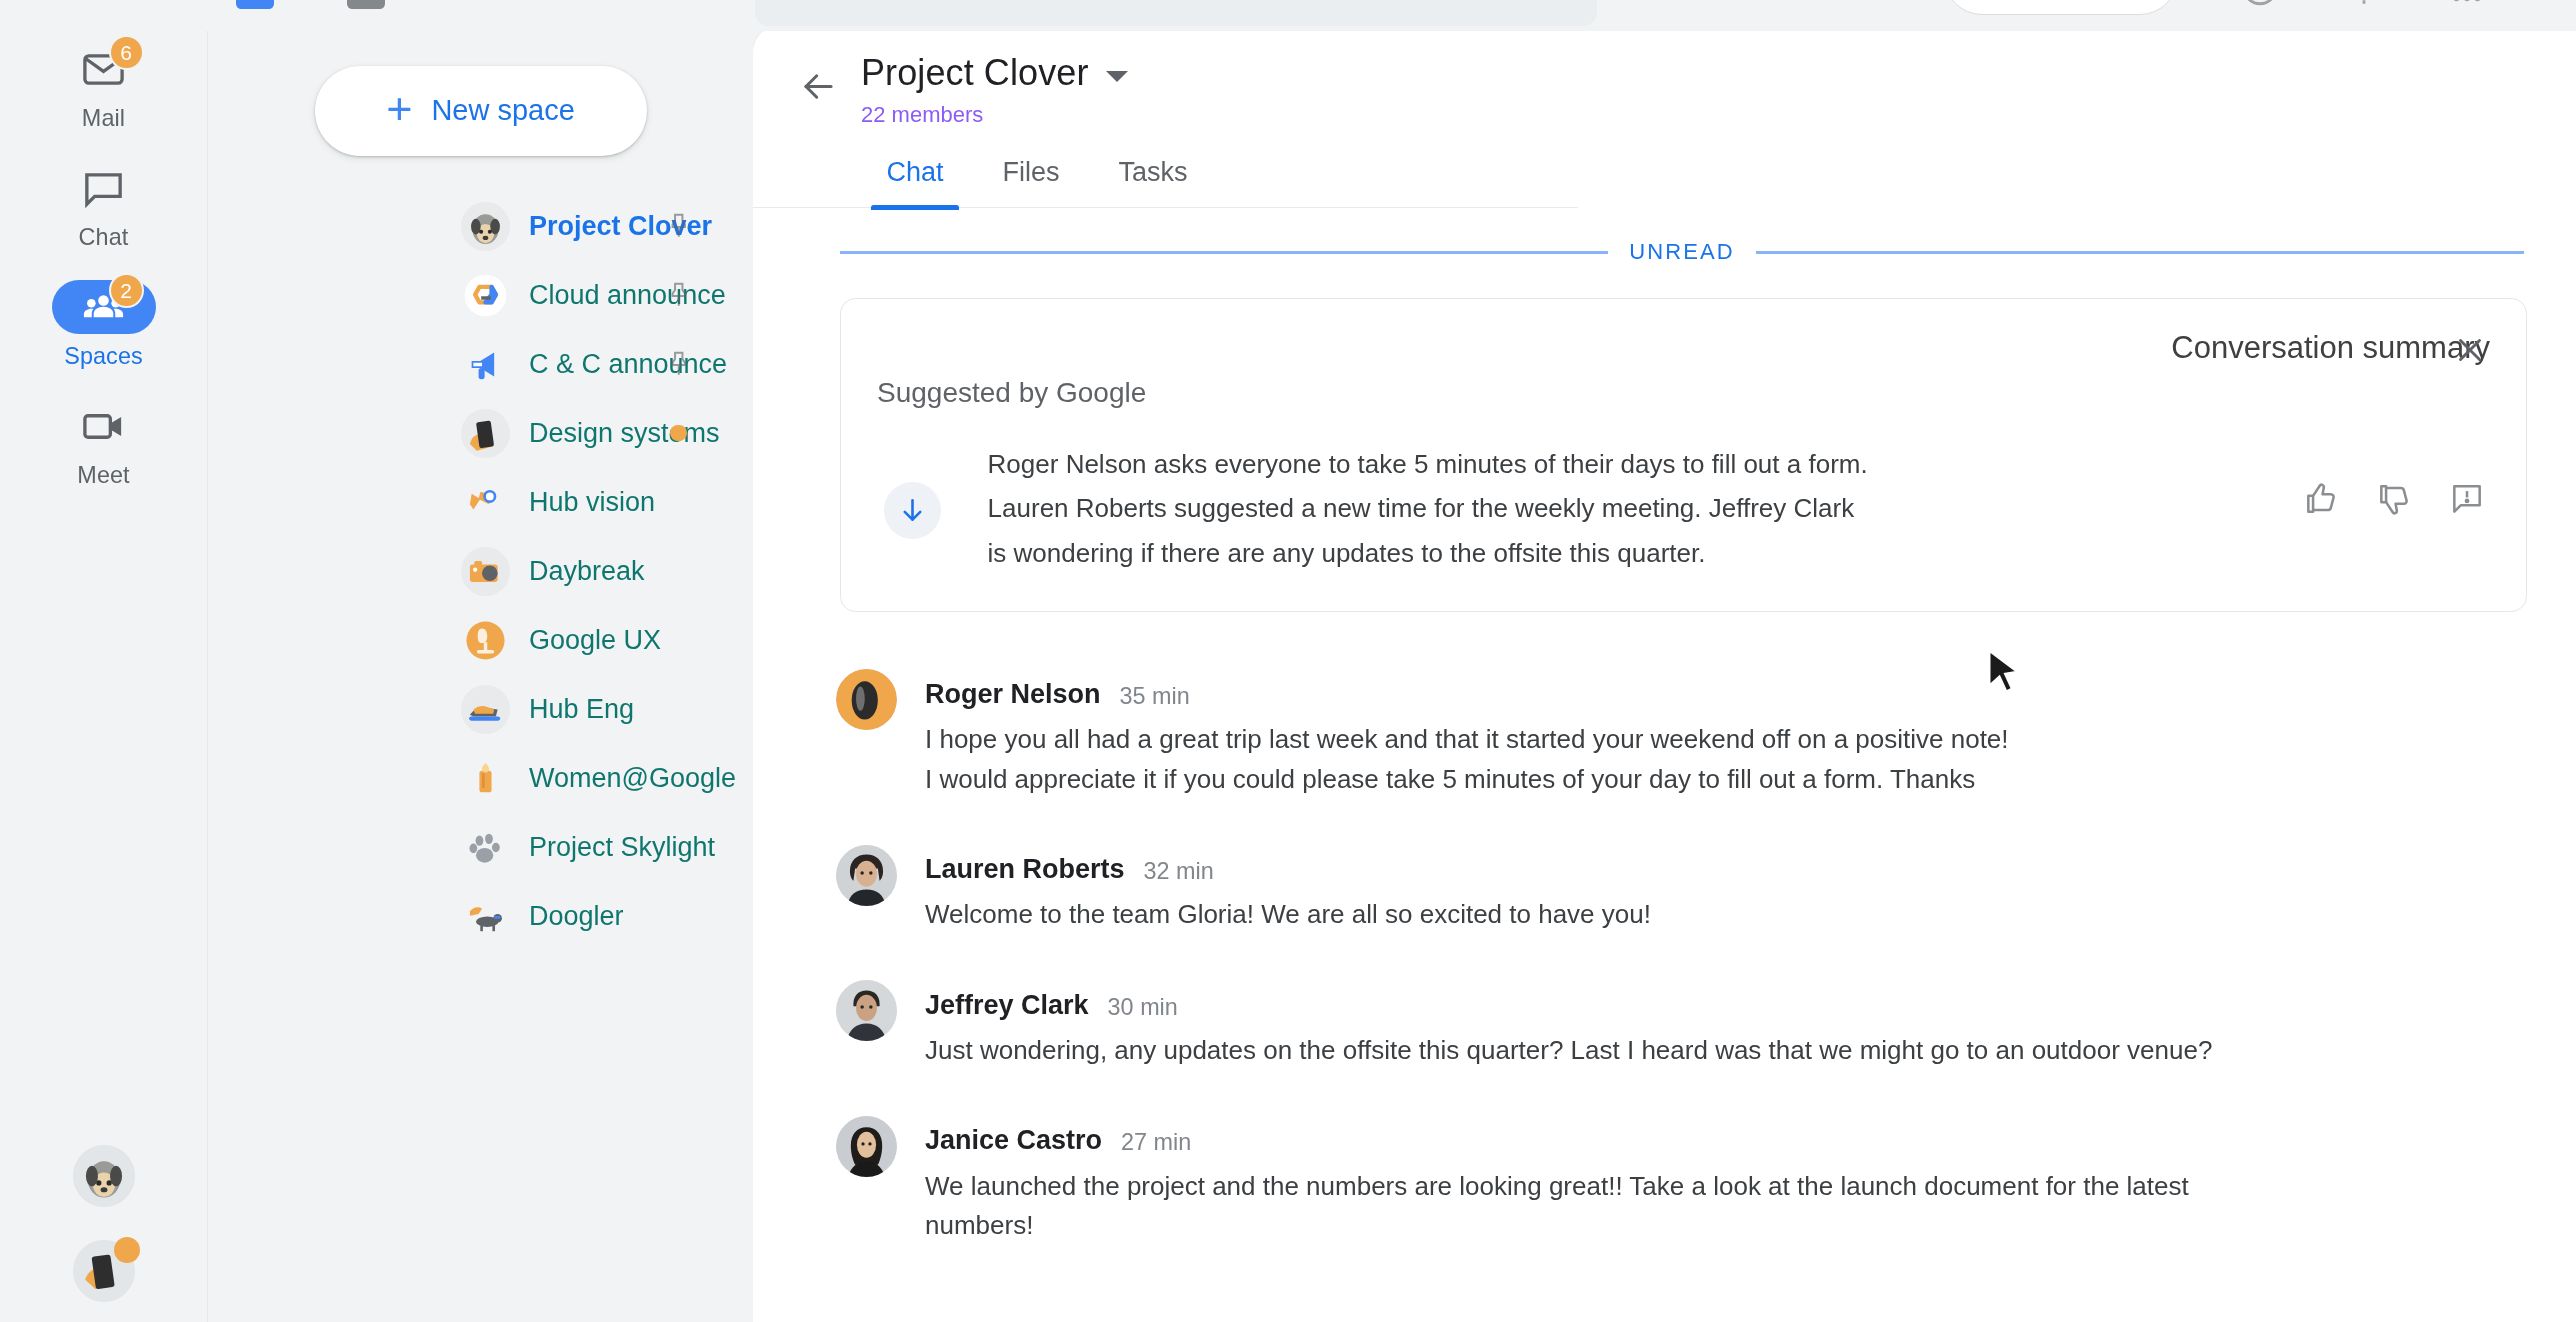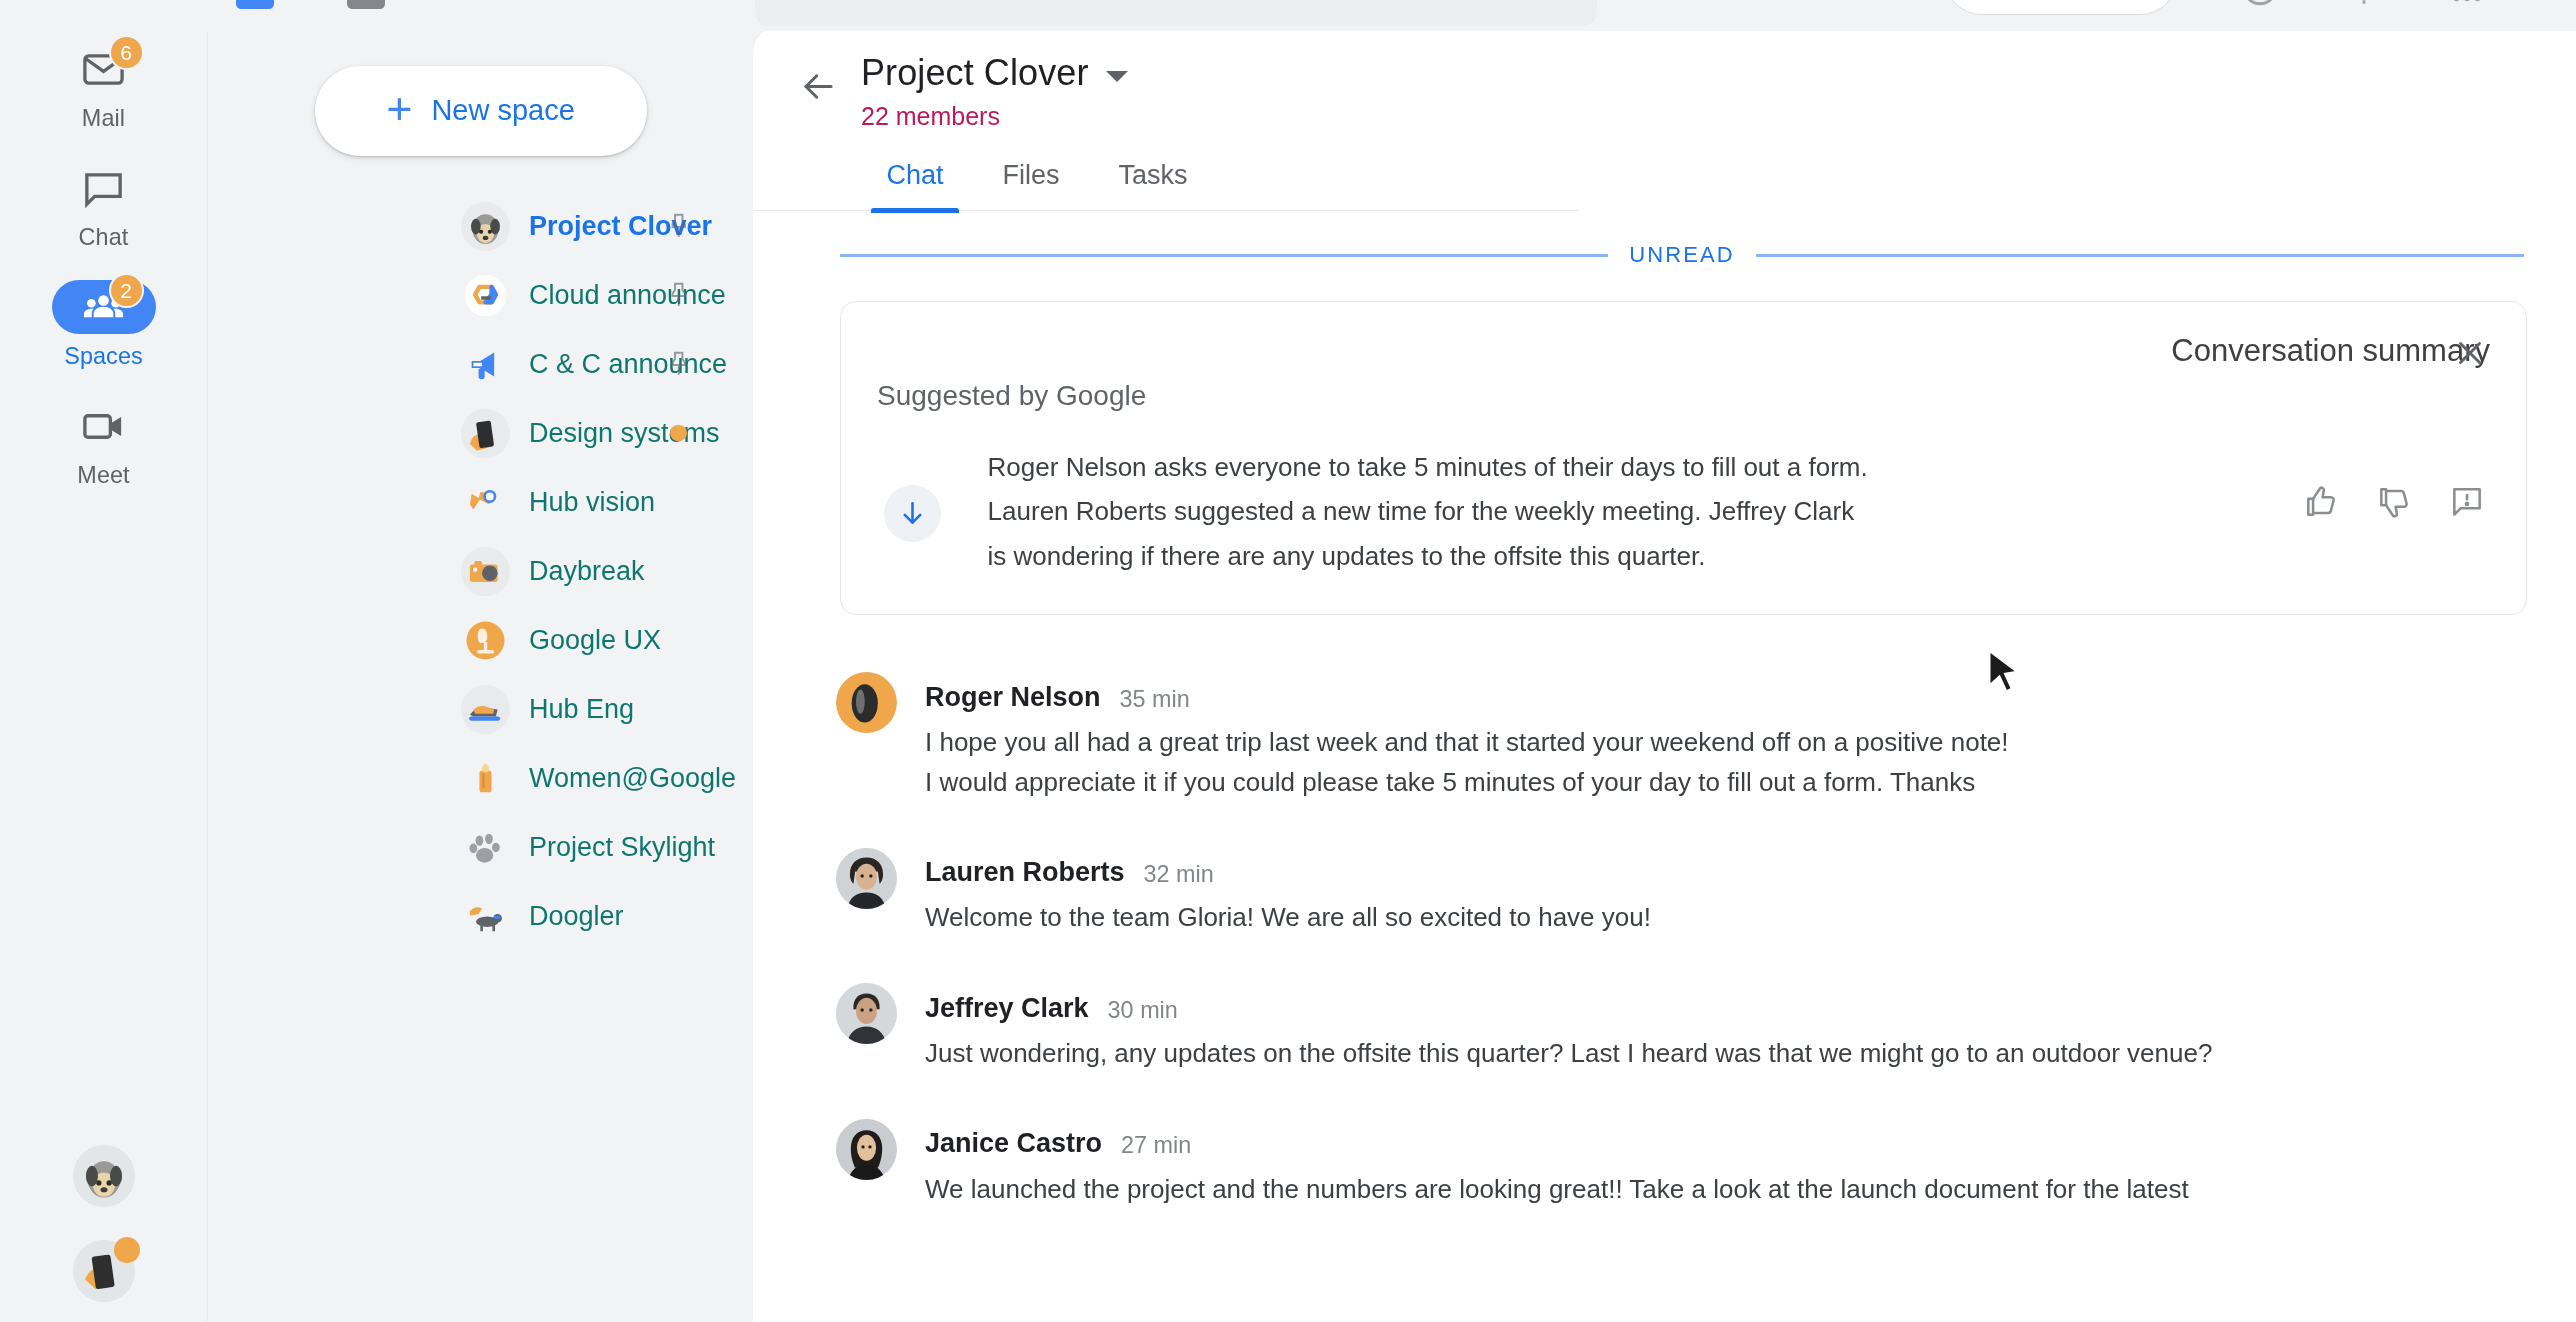--- a/index.html
+++ b/index.html
@@ -228,7 +228,7 @@
   }
   .head-sub {
     margin-top: 7.8px;
-    font-size: 25px; color: #be185d;
+    font-size: 22px; color: #8b5cf6;
   }
   .tabs {
     margin-top: 29.5px;

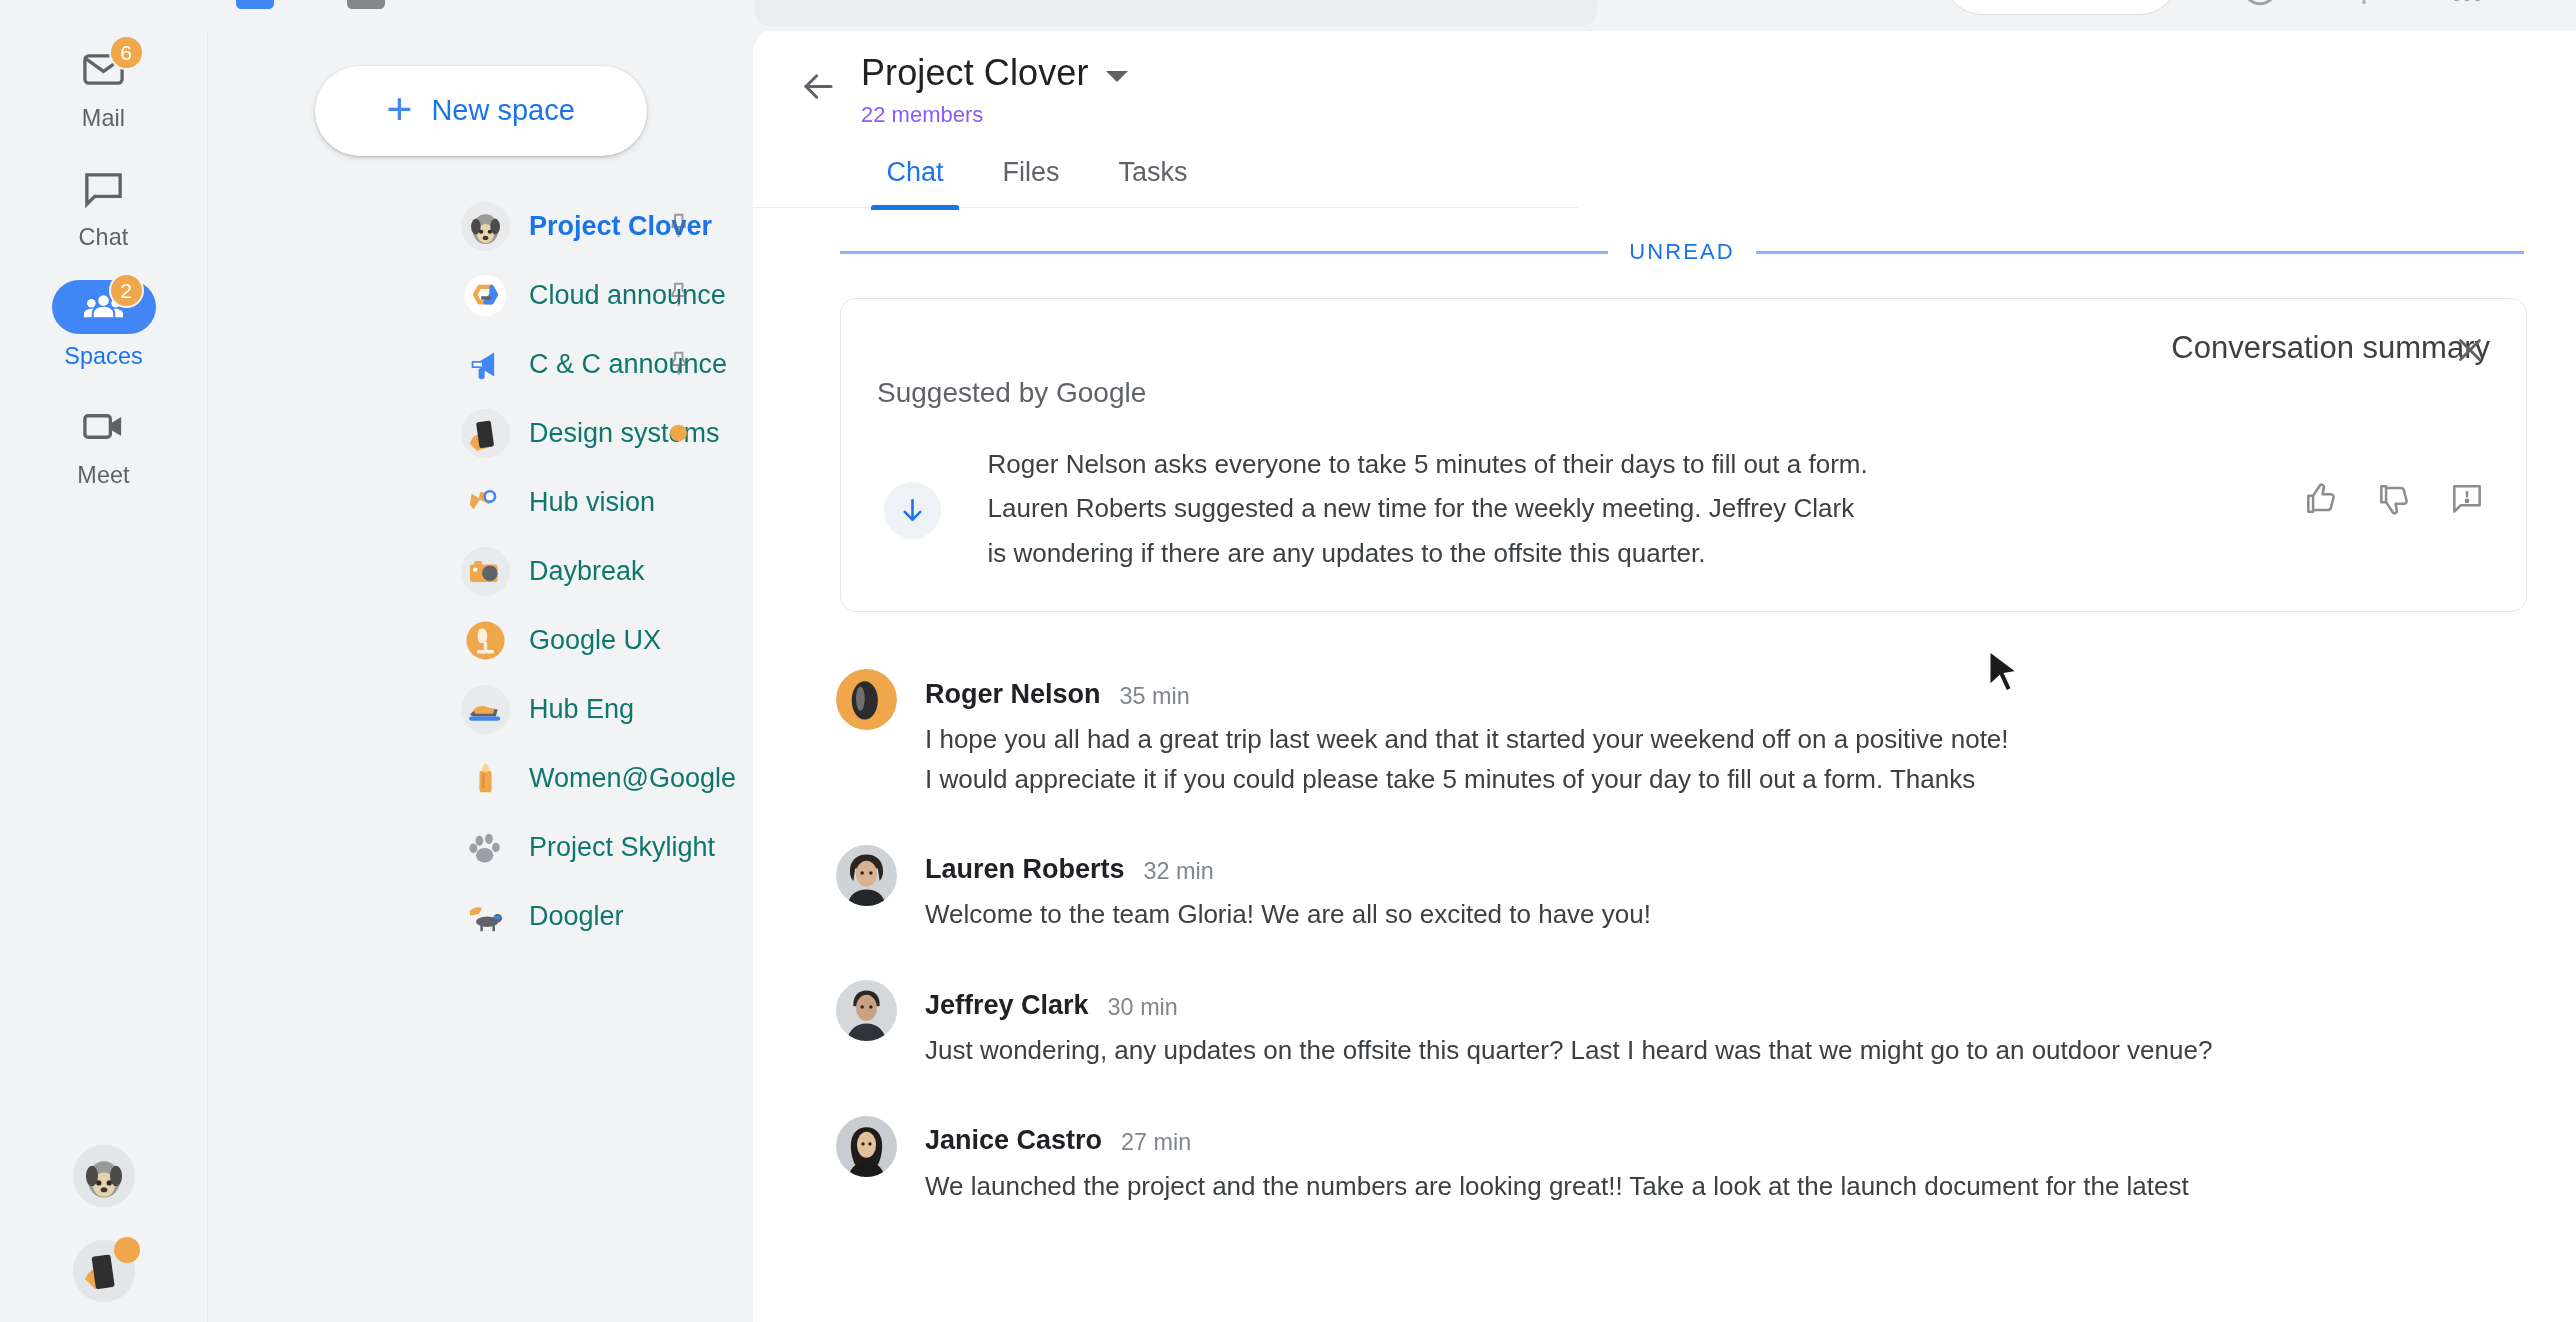--- a/index.html
+++ b/index.html
@@ -790,6 +790,7 @@
           </div>
           <div class="msg-text">
             <span class="ln">We launched the project and the numbers are looking great!! Take a look at the launch document for the latest</span>
+            <span class="ln">numbers!</span>
           </div>
         </div>
       </div>

